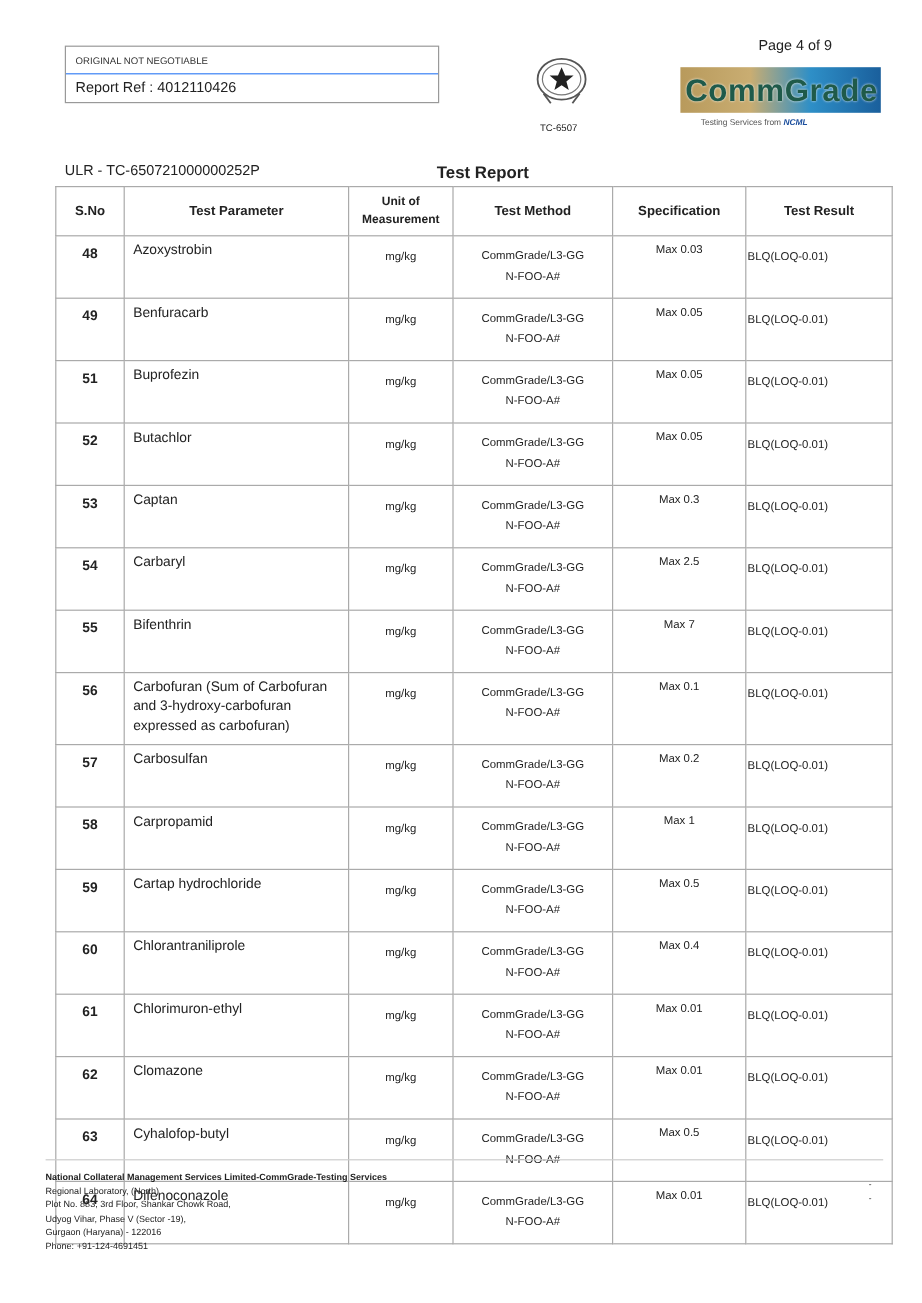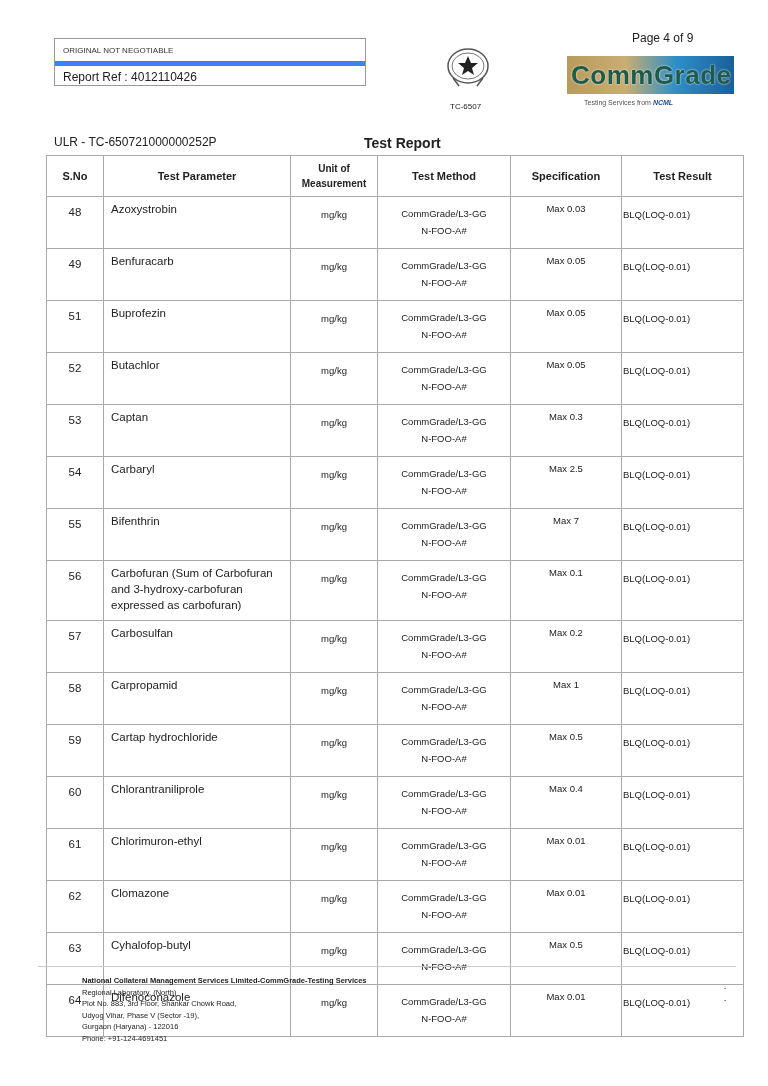--- a/index.html
+++ b/index.html
@@ -5,7 +5,7 @@
   html,body{margin:0;padding:0;background:#fff;}
   body{width:768px;height:1086px;position:relative;font-family:"Liberation Sans",sans-serif;color:#222;overflow:hidden;}
   .refbox{position:absolute;left:54px;top:38px;width:310px;height:46px;border:1px solid #999;}
-  .refbox .r1{height:22px;border-bottom:5px solid #3b82f6;font-size:8px;line-height:24px;padding-left:8px;color:#333;}
+  .refbox .r1{height:22px;border-bottom:1px solid #3b82f6;font-size:8px;line-height:24px;padding-left:8px;color:#333;}
   .refbox .r2{font-size:12px;line-height:22px;padding-left:8px;}
   .emblem{position:absolute;left:443px;top:46px;width:50px;height:44px;}
   .tc{position:absolute;left:450px;top:102px;font-size:8px;}

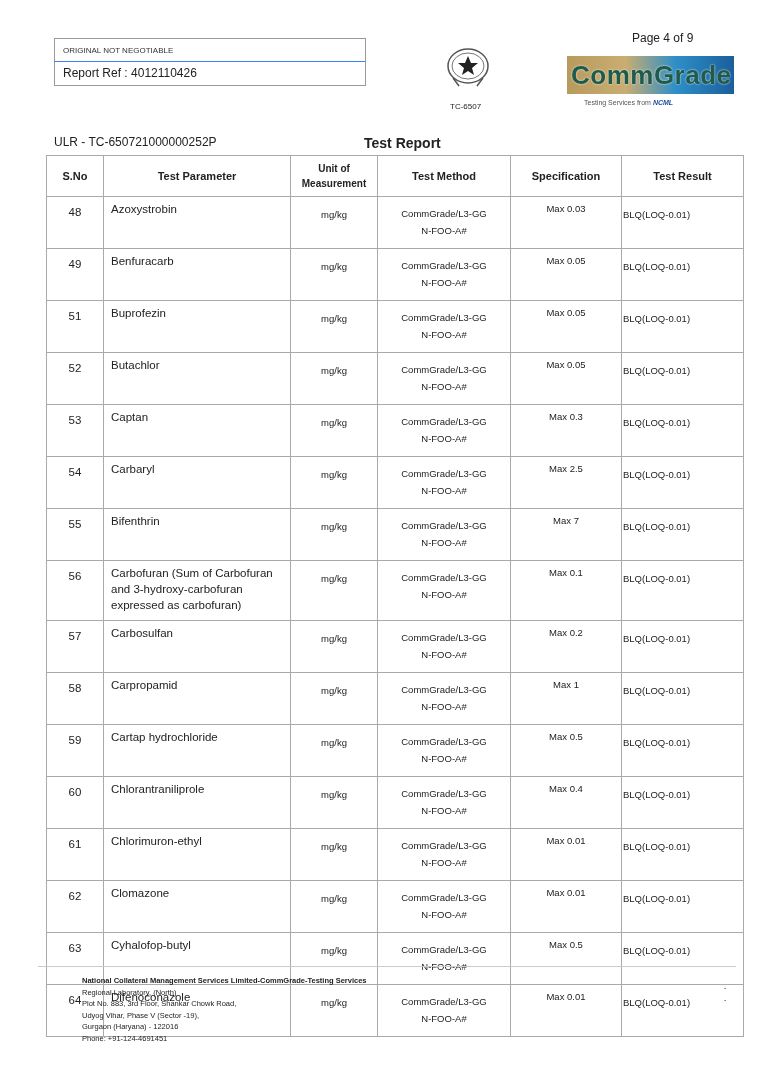--- a/index.html
+++ b/index.html
@@ -22,7 +22,7 @@
   th.small{font-size:10px;line-height:15px;}
   td{height:38px;vertical-align:top;}
   tr.tall td{height:46px;}
-  td.sno{text-align:center;font-size:11.5px;padding-top:9px;width:54px;}
+  td.sno{text-align:center;font-size:11.5px;padding-top:9px;width:54px;font-weight:bold;}
   td.param{font-size:11.5px;padding:4px 7px;width:172px;line-height:16px;}
   td.unit{text-align:center;padding-top:12px;width:84px;font-size:9.5px;}
   td.method{text-align:center;padding-top:8px;width:130px;font-size:9.5px;line-height:17px;}

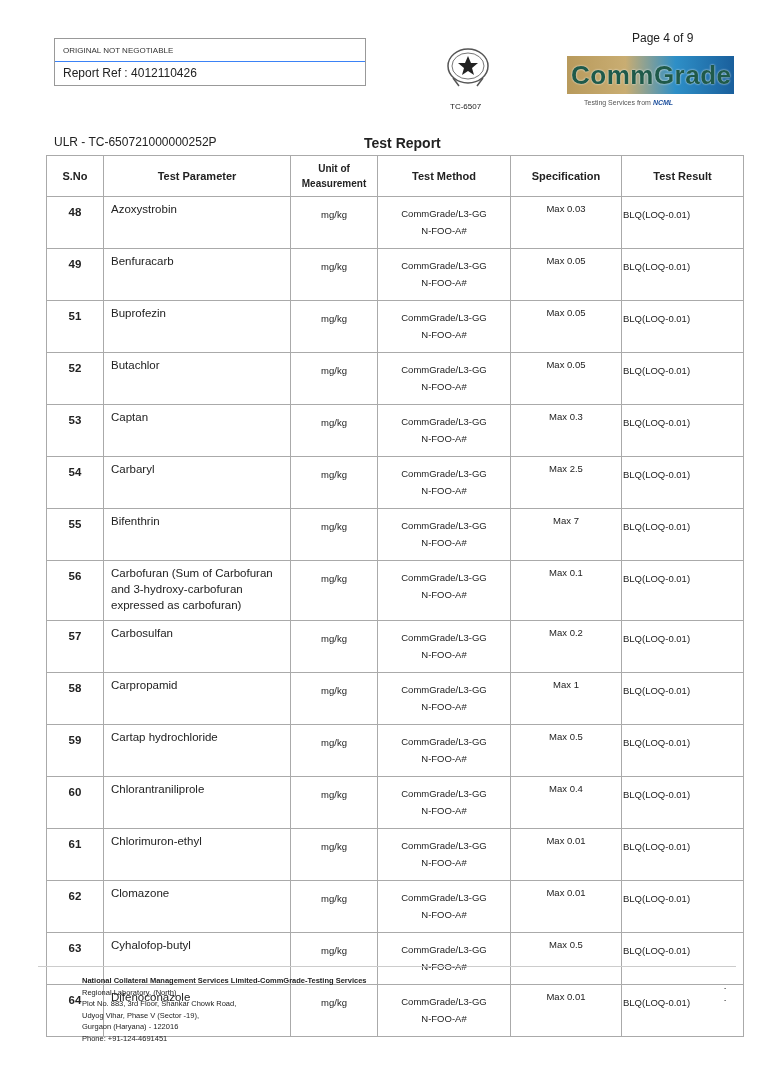--- a/index.html
+++ b/index.html
@@ -29,7 +29,7 @@
   td.spec{text-align:center;padding-top:6px;width:108px;font-size:9.5px;}
   td.res{text-align:left;padding-top:12px;font-size:9.5px;}
   .foot-line{position:absolute;left:38px;top:966px;width:698px;height:1px;background:#ccc;}
-  .footer{position:absolute;left:38px;top:975px;font-size:7.5px;line-height:11.5px;margin-left:44px;}
+  .footer{position:absolute;left:38px;top:975px;font-size:7.5px;line-height:11.5px;}
   .footer .b{font-weight:bold;}
   .dash{position:absolute;left:724px;font-size:7px;}
 </style>

